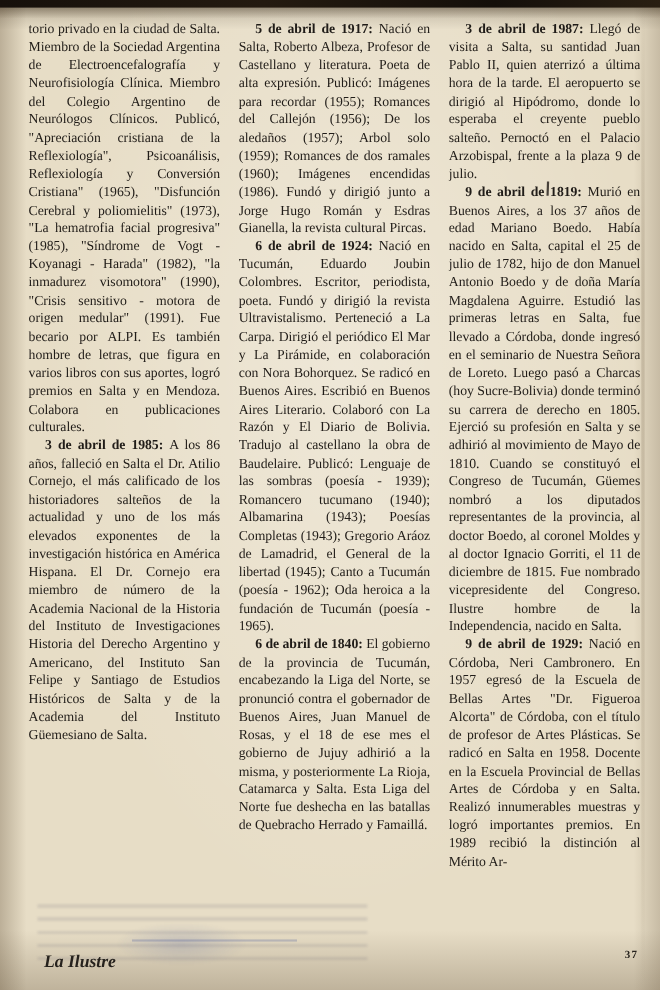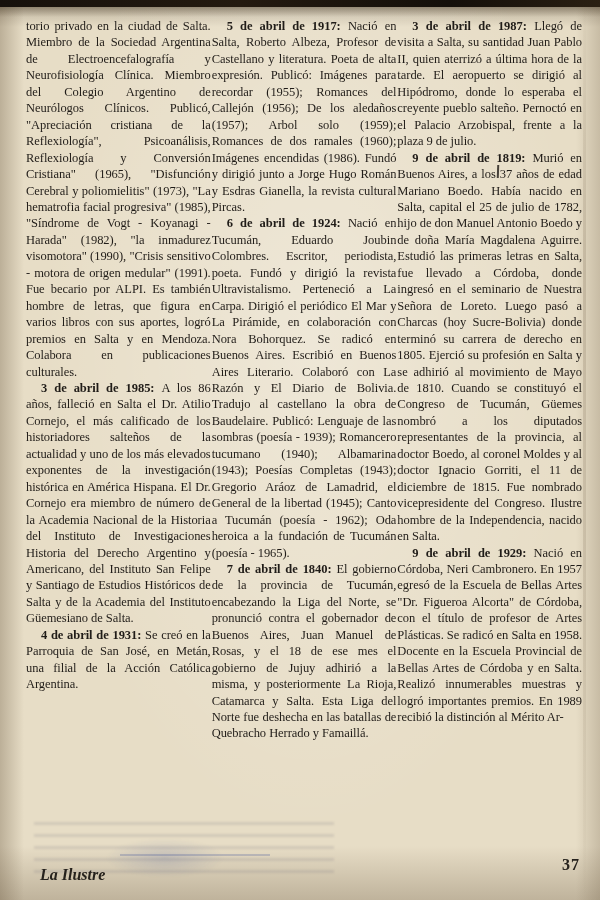--- a/index.html
+++ b/index.html
@@ -26,7 +26,7 @@
   }
   .columns{
     position:absolute;left:26px;top:18px;width:556px;height:822px;
-    display:flex;gap:1px;
+    display:flex;gap:17px;
   }
   .col{
     flex:1 1 0;overflow:hidden;

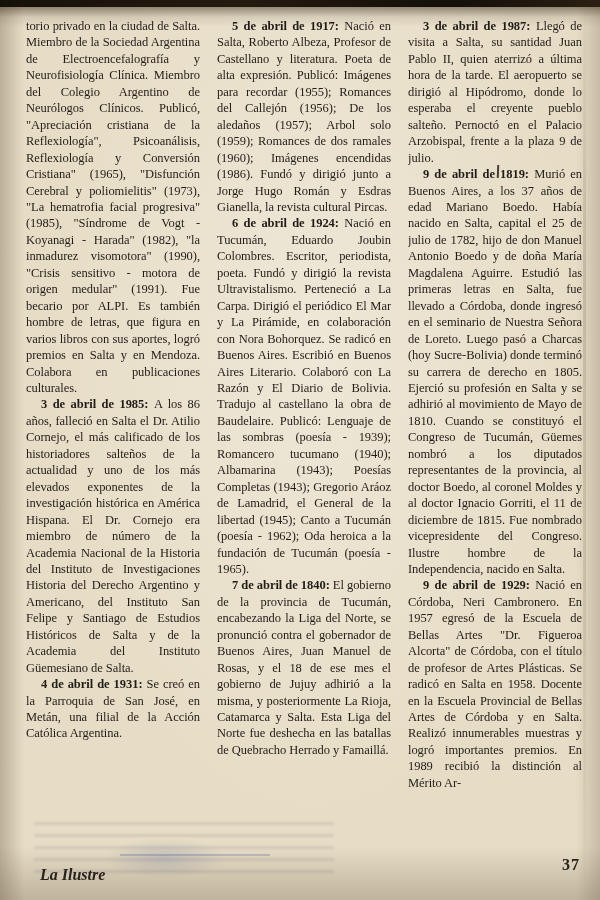--- a/index.html
+++ b/index.html
@@ -85,7 +85,7 @@
       <div class="col">
         <p class="para indent"><b>5 de abril de 1917: </b>Nació en Salta, Roberto Albeza, Profesor de Castellano y literatura. Poeta de alta expresión. Publicó: Imágenes para recordar (1955); Romances del Callejón (1956); De los aledaños (1957); Arbol solo (1959); Romances de dos ramales (1960); Imágenes encendidas (1986). Fundó y dirigió junto a Jorge Hugo Román y Esdras Gianella, la revista cultural Pircas.</p>
         <p class="para indent"><b>6 de abril de 1924: </b>Nació en Tucumán, Eduardo Joubin Colombres. Escritor, periodista, poeta. Fundó y dirigió la revista Ultravistalismo. Perteneció a La Carpa. Dirigió el periódico El Mar y La Pirámide, en colaboración con Nora Bohorquez. Se radicó en Buenos Aires. Escribió en Buenos Aires Literario. Colaboró con La Razón y El Diario de Bolivia. Tradujo al castellano la obra de Baudelaire. Publicó: Lenguaje de las sombras (poesía - 1939); Romancero tucumano (1940); Albamarina (1943); Poesías Completas (1943); Gregorio Aráoz de Lamadrid, el General de la libertad (1945); Canto a Tucumán (poesía - 1962); Oda heroica a la fundación de Tucumán (poesía - 1965).</p>
-        <p class="para indent"><b>7 de abril de 1840: </b>El gobierno de la provincia de Tucumán, encabezando la Liga del Norte, se pronunció contra el gobernador de Buenos Aires, Juan Manuel de Rosas, y el 18 de ese mes el gobierno de Jujuy adhirió a la misma, y posteriormente La Rioja, Catamarca y Salta. Esta Liga del Norte fue deshecha en las batallas de Quebracho Herrado y Famaillá.</p>
+        <p class="para indent"><b>6 de abril de 1840: </b>El gobierno de la provincia de Tucumán, encabezando la Liga del Norte, se pronunció contra el gobernador de Buenos Aires, Juan Manuel de Rosas, y el 18 de ese mes el gobierno de Jujuy adhirió a la misma, y posteriormente La Rioja, Catamarca y Salta. Esta Liga del Norte fue deshecha en las batallas de Quebracho Herrado y Famaillá.</p>
       </div>
       <div class="col">
         <p class="para indent"><b>3 de abril de 1987: </b>Llegó de visita a Salta, su santidad Juan Pablo II, quien aterrizó a última hora de la tarde. El aeropuerto se dirigió al Hipódromo, donde lo esperaba el creyente pueblo salteño. Pernoctó en el Palacio Arzobispal, frente a la plaza 9 de julio.</p>

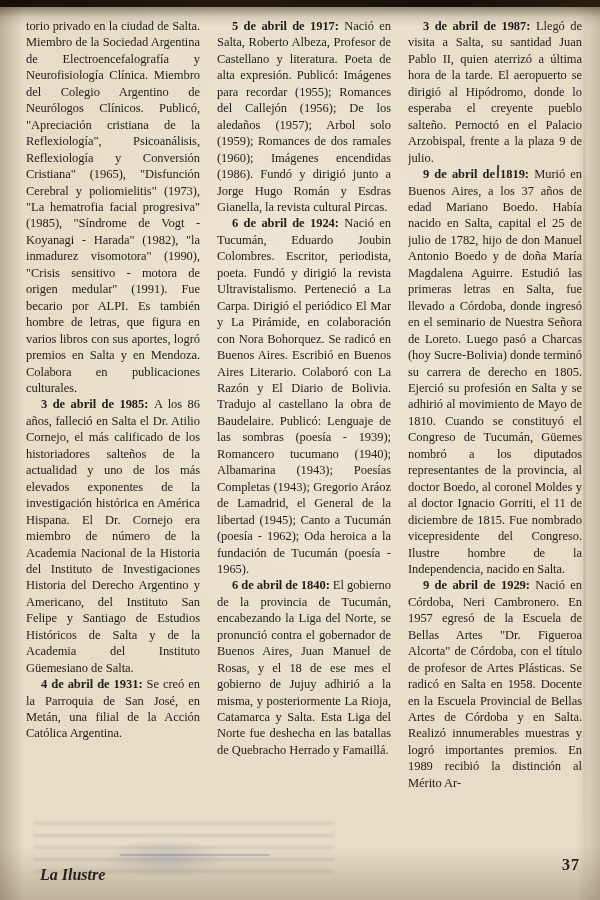--- a/index.html
+++ b/index.html
@@ -80,7 +80,6 @@
       <div class="col">
         <p class="para">torio privado en la ciudad de Salta. Miembro de la Sociedad Argentina de Electroencefalografía y Neurofisiología Clínica. Miembro del Colegio Argentino de Neurólogos Clínicos. Publicó, "Apreciación cristiana de la Reflexiología", Psicoanálisis, Reflexiología y Conversión Cristiana" (1965), "Disfunción Cerebral y poliomielitis" (1973), "La hematrofia facial progresiva" (1985), "Síndrome de Vogt - Koyanagi - Harada" (1982), "la inmadurez visomotora" (1990), "Crisis sensitivo - motora de origen medular" (1991). Fue becario por ALPI. Es también hombre de letras, que figura en varios libros con sus aportes, logró premios en Salta y en Mendoza. Colabora en publicaciones culturales.</p>
         <p class="para indent"><b>3 de abril de 1985: </b>A los 86 años, falleció en Salta el Dr. Atilio Cornejo, el más calificado de los historiadores salteños de la actualidad y uno de los más elevados exponentes de la investigación histórica en América Hispana. El Dr. Cornejo era miembro de número de la Academia Nacional de la Historia del Instituto de Investigaciones Historia del Derecho Argentino y Americano, del Instituto San Felipe y Santiago de Estudios Históricos de Salta y de la Academia del Instituto Güemesiano de Salta.</p>
-        <p class="para indent"><b>4 de abril de 1931: </b>Se creó en la Parroquia de San José, en Metán, una filial de la Acción Católica Argentina.</p>
       </div>
       <div class="col">
         <p class="para indent"><b>5 de abril de 1917: </b>Nació en Salta, Roberto Albeza, Profesor de Castellano y literatura. Poeta de alta expresión. Publicó: Imágenes para recordar (1955); Romances del Callejón (1956); De los aledaños (1957); Arbol solo (1959); Romances de dos ramales (1960); Imágenes encendidas (1986). Fundó y dirigió junto a Jorge Hugo Román y Esdras Gianella, la revista cultural Pircas.</p>

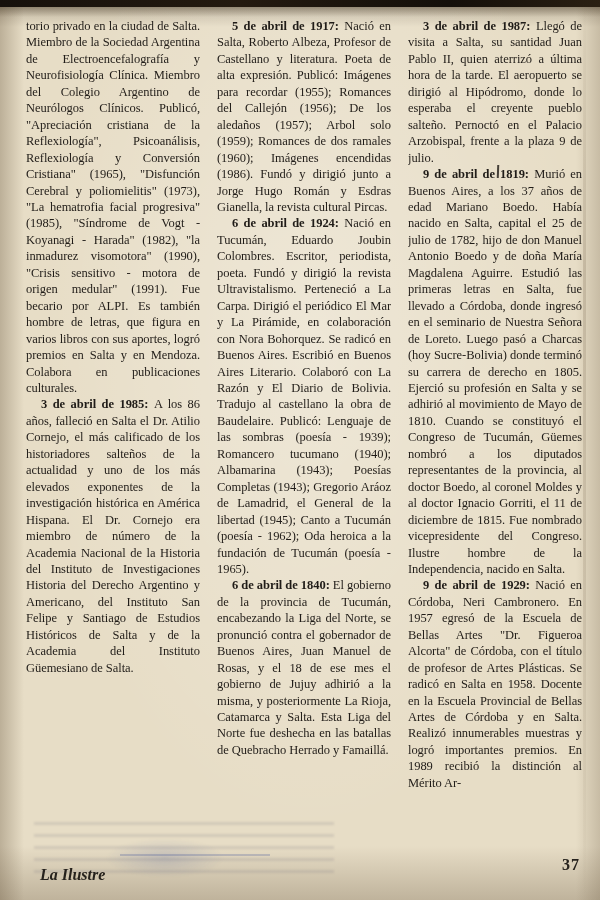--- a/index.html
+++ b/index.html
@@ -42,7 +42,7 @@
   }
   .page-number{
     position:absolute;right:20px;bottom:26px;
-    font-size:16px;font-weight:bold;color:#26221d;letter-spacing:1px;
+    font-size:10px;font-weight:bold;color:#26221d;letter-spacing:1px;
   }
   
   .stray-mark{

